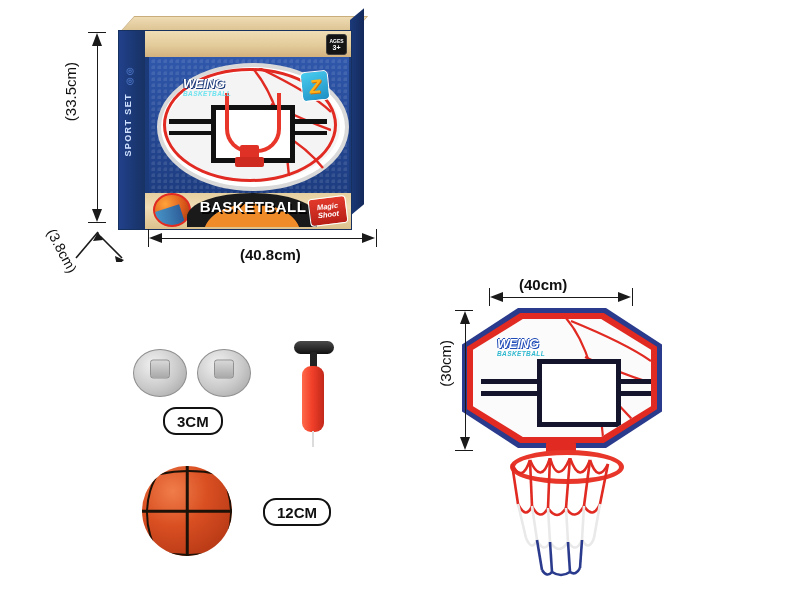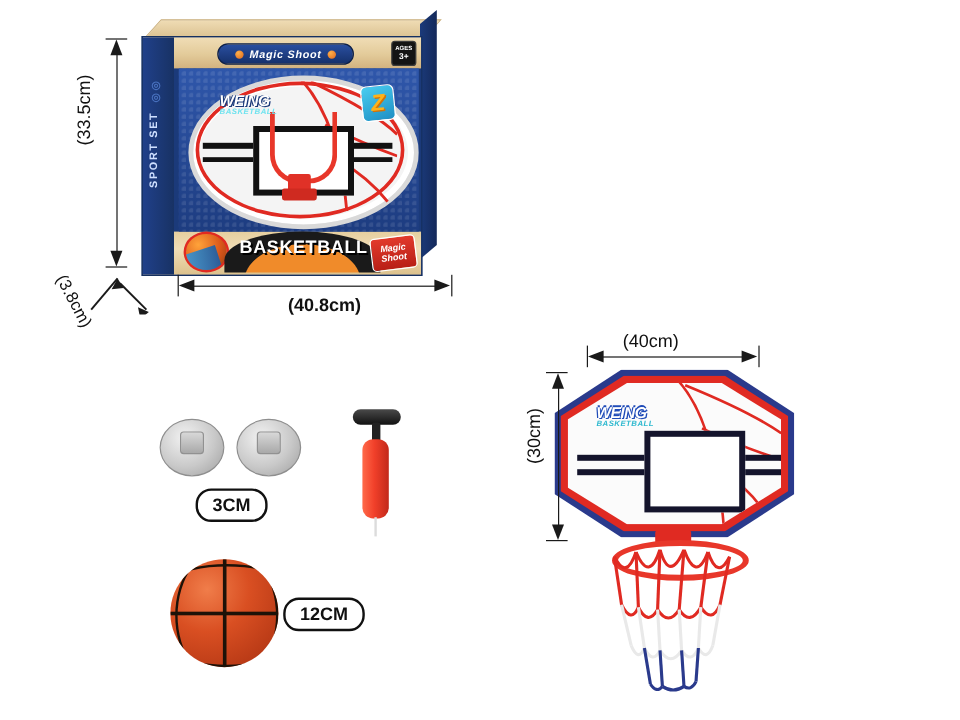--- a/index.html
+++ b/index.html
@@ -310,11 +310,6 @@
         </div>
       </div>
 
-      <div class="abs magic-pill">
-        <div class="dotc"></div>
-        <div class="txt">Magic Shoot</div>
-        <div class="dotc"></div>
-      </div>
 
       <div class="abs age-badge">
         <span>AGES</span>

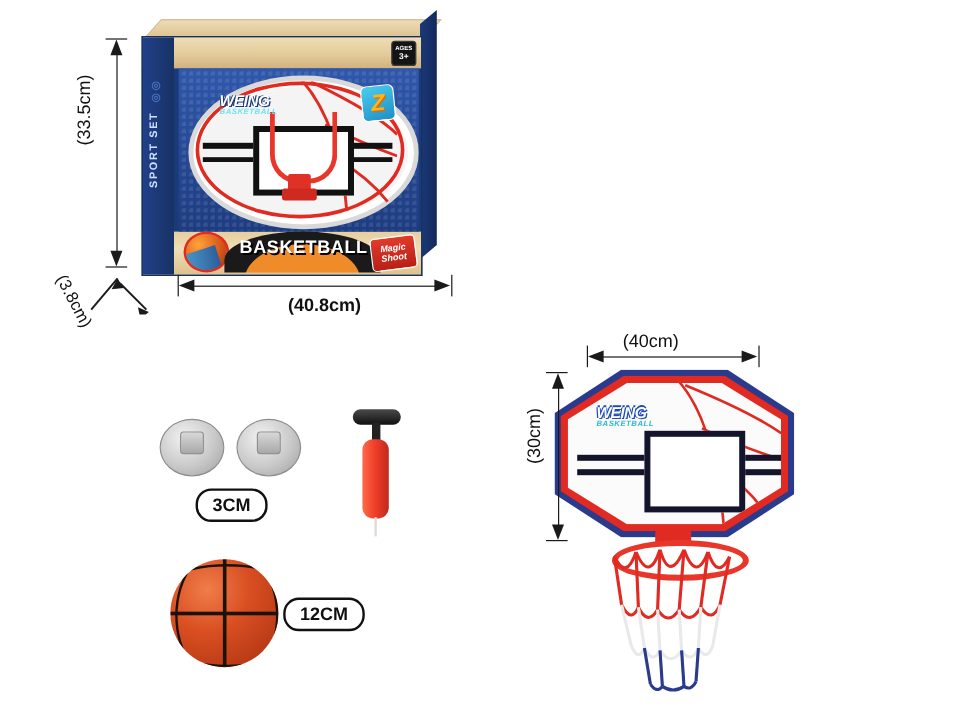--- a/index.html
+++ b/index.html
@@ -454,7 +454,7 @@
     <div class="abs arrow arr-right" style="left:129px;top:-4px;"></div>
     <div class="abs tick-v" style="left:143px;top:-8px;height:18px;"></div>
   </div>
-  <div class="abs dim-label" style="left:519px;top:276px;">(40cm)</div>
+  <div class="abs dim-label" style="left:519px;top:276px;font-weight:bold;">(40cm)</div>
 
   <div class="abs" style="left:464px;top:310px;">
     <div class="abs tick-h" style="left:-9px;top:0;width:18px;"></div>

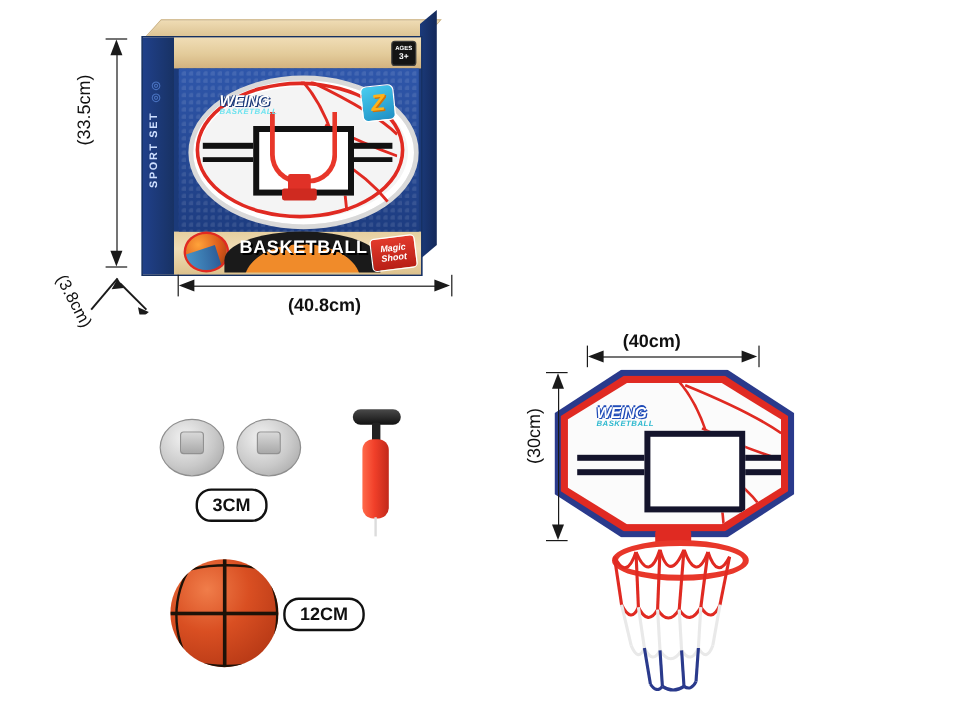--- a/index.html
+++ b/index.html
@@ -377,7 +377,7 @@
     <div class="abs bb-c1"></div>
     <div class="abs bb-c2"></div>
   </div>
-  <div class="abs pill-lbl" style="left:236px;top:498px;">12CM</div>
+  <div class="abs pill-lbl" style="left:263px;top:498px;">12CM</div>
 
   <div class="abs" style="left:462px;top:308px;width:200px;height:140px;">
     <div class="abs board-blue"></div>

